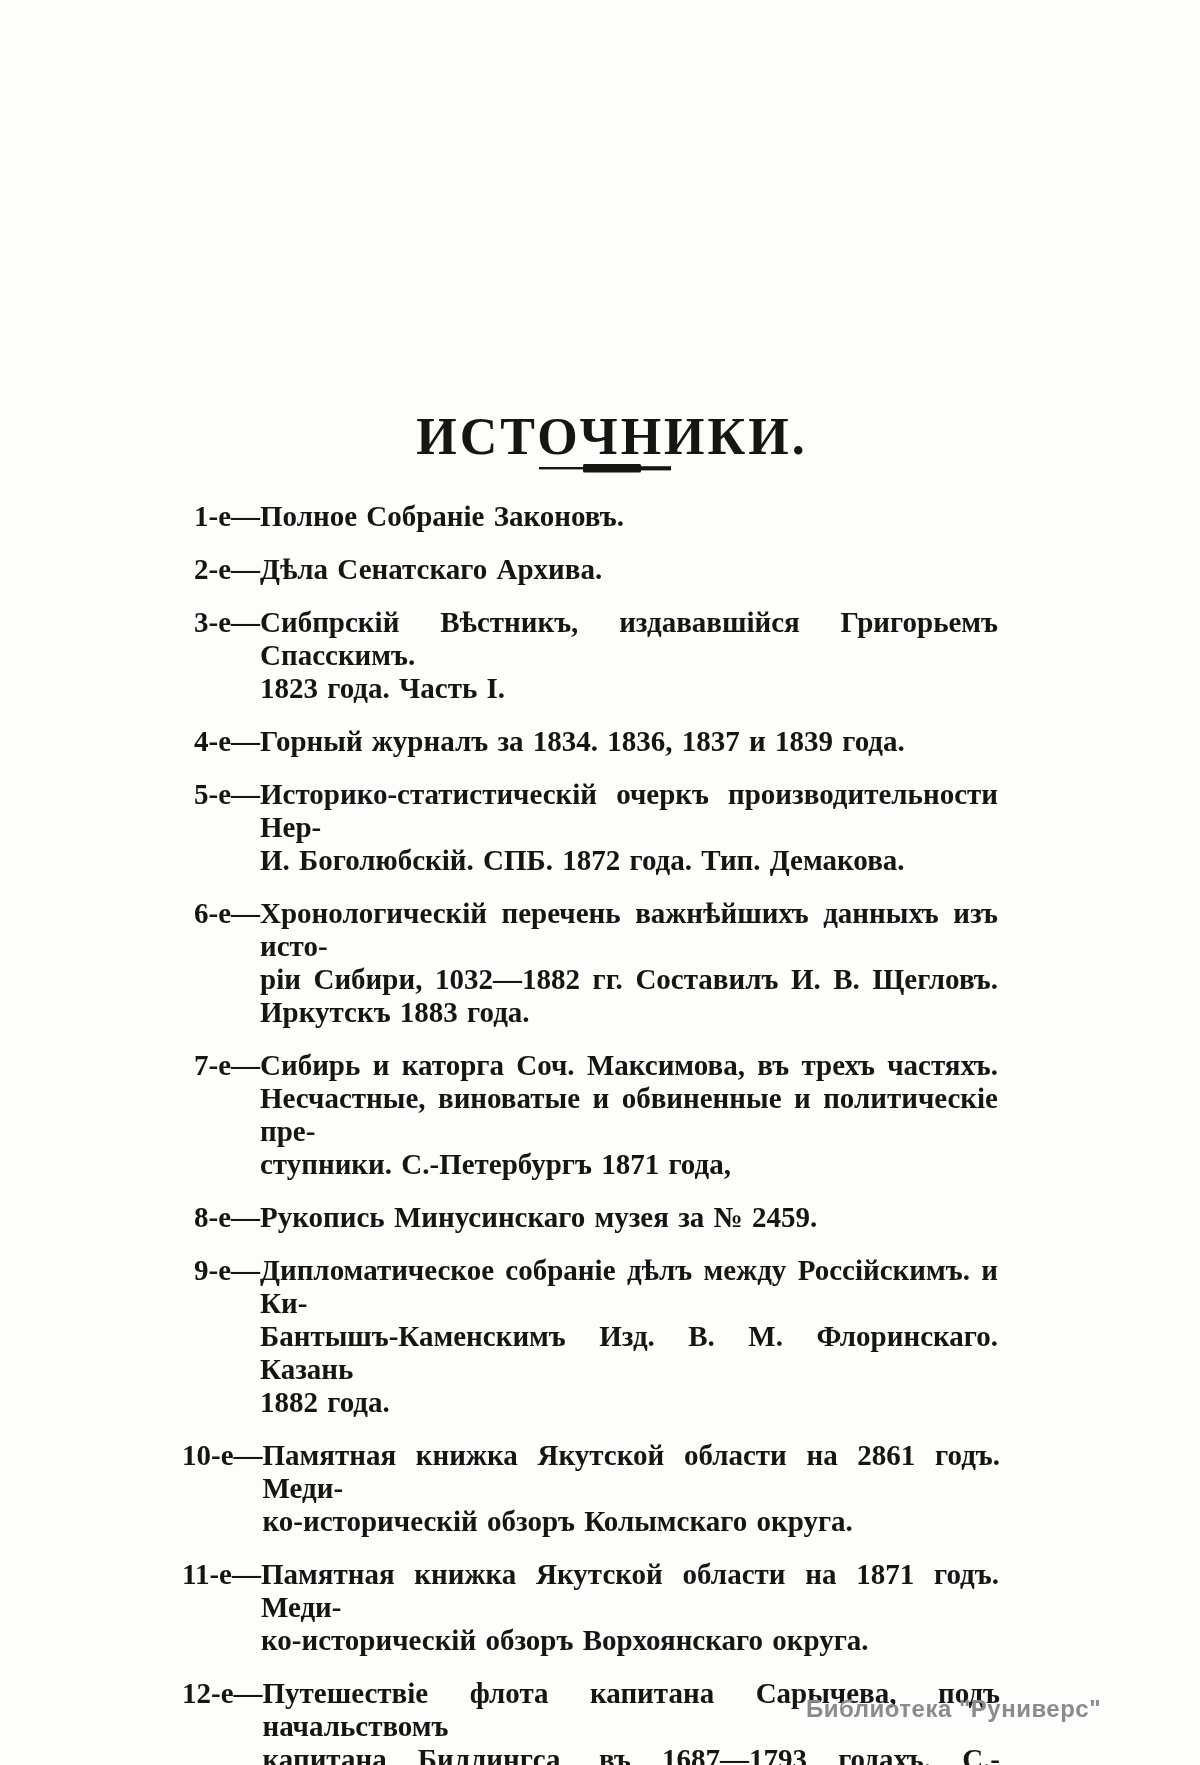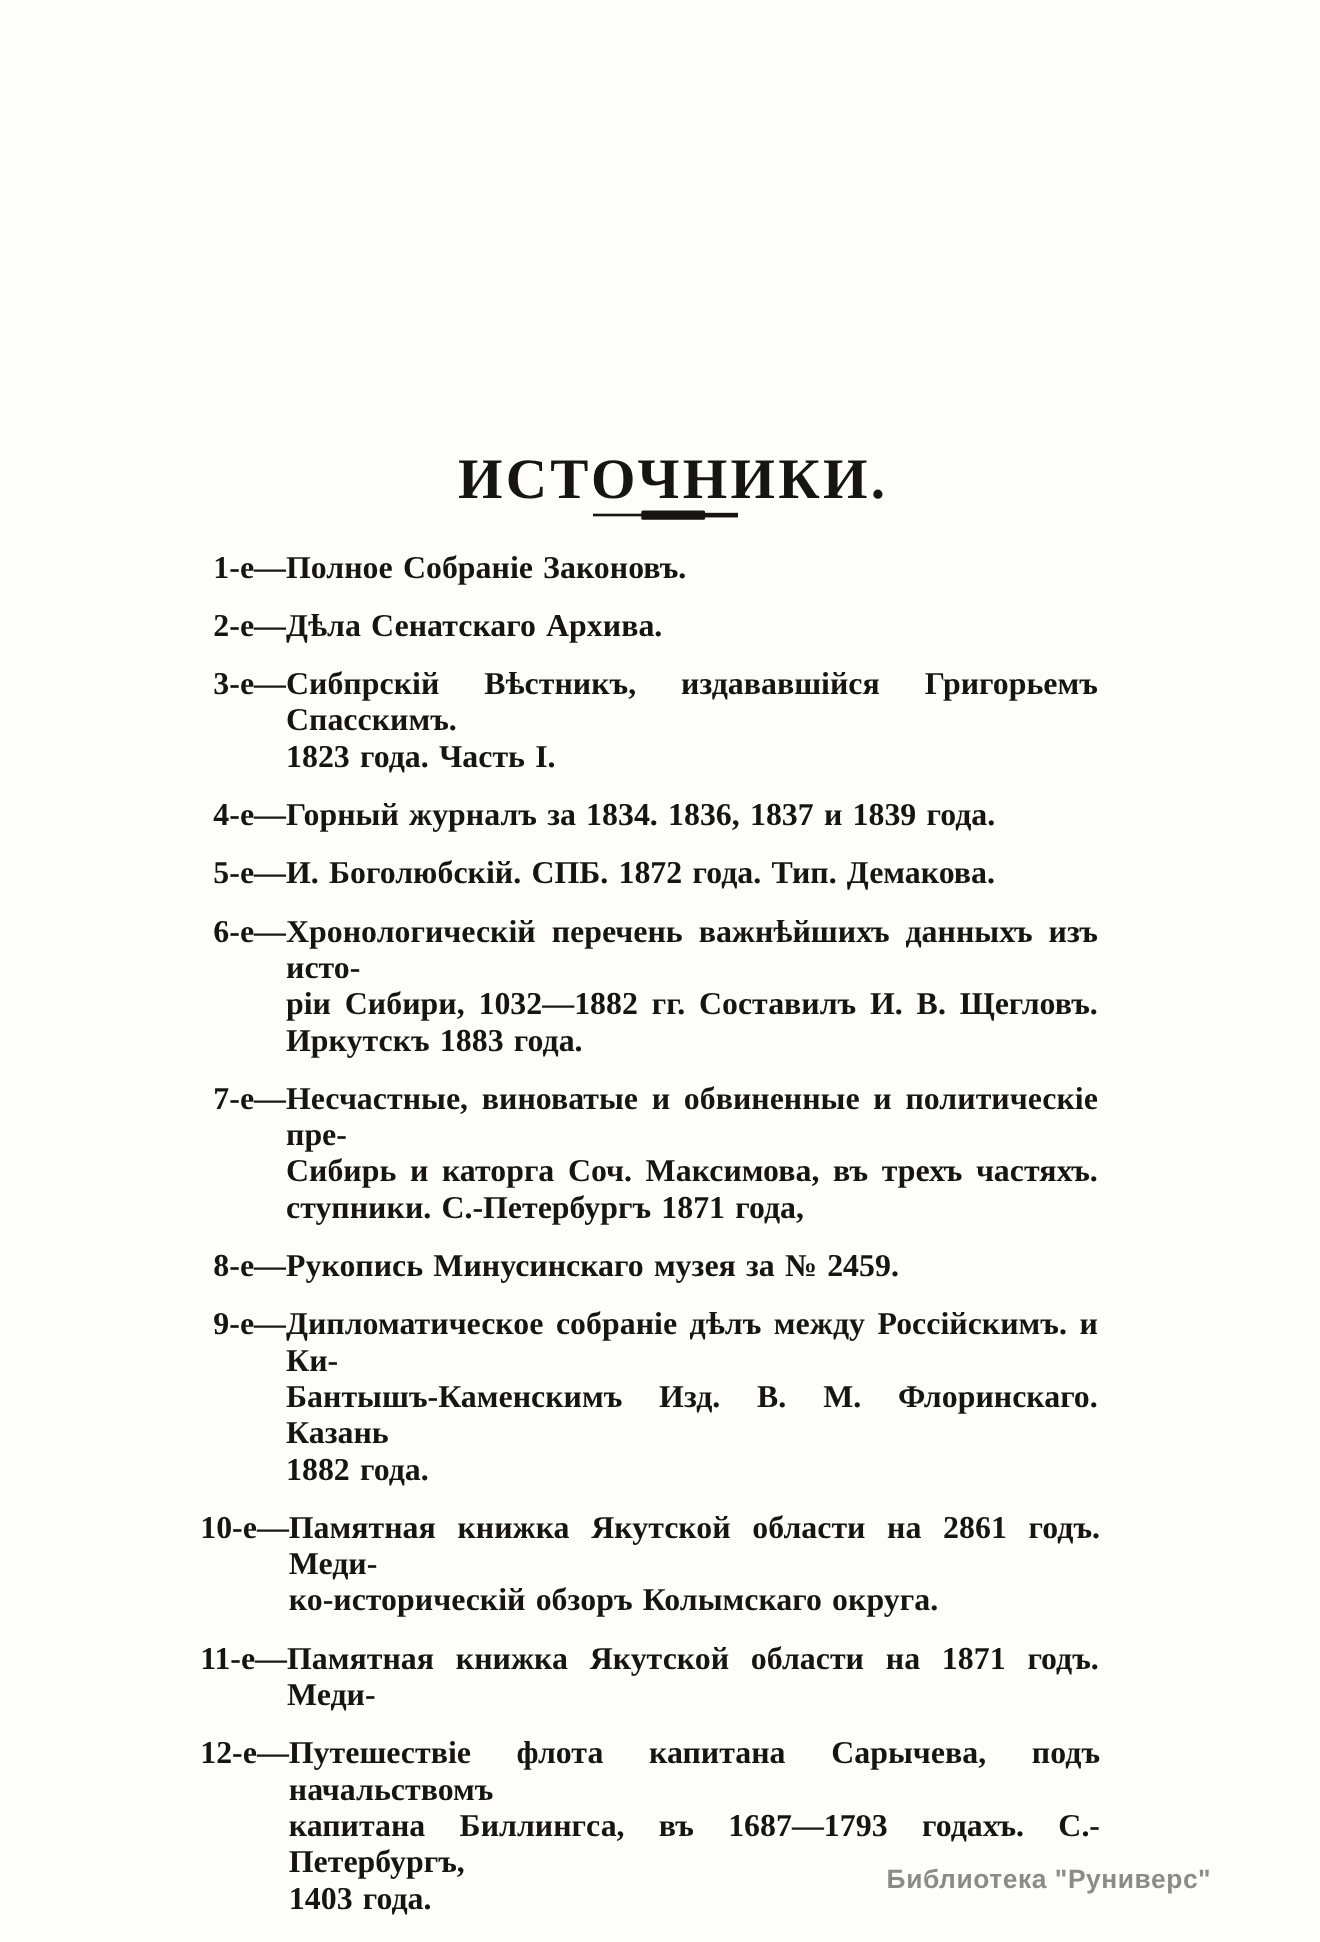--- a/index.html
+++ b/index.html
@@ -116,6 +116,7 @@
       <div class="entry">
         <span class="entry-label">5-е—</span>
         <div class="entry-body">
+          <div class="line just">Историко-статистическій очеркъ производительности Нер-</div>
           <div class="line">И. Боголюбскій. СПБ. 1872 года. Тип. Демакова.</div>
         </div>
       </div>

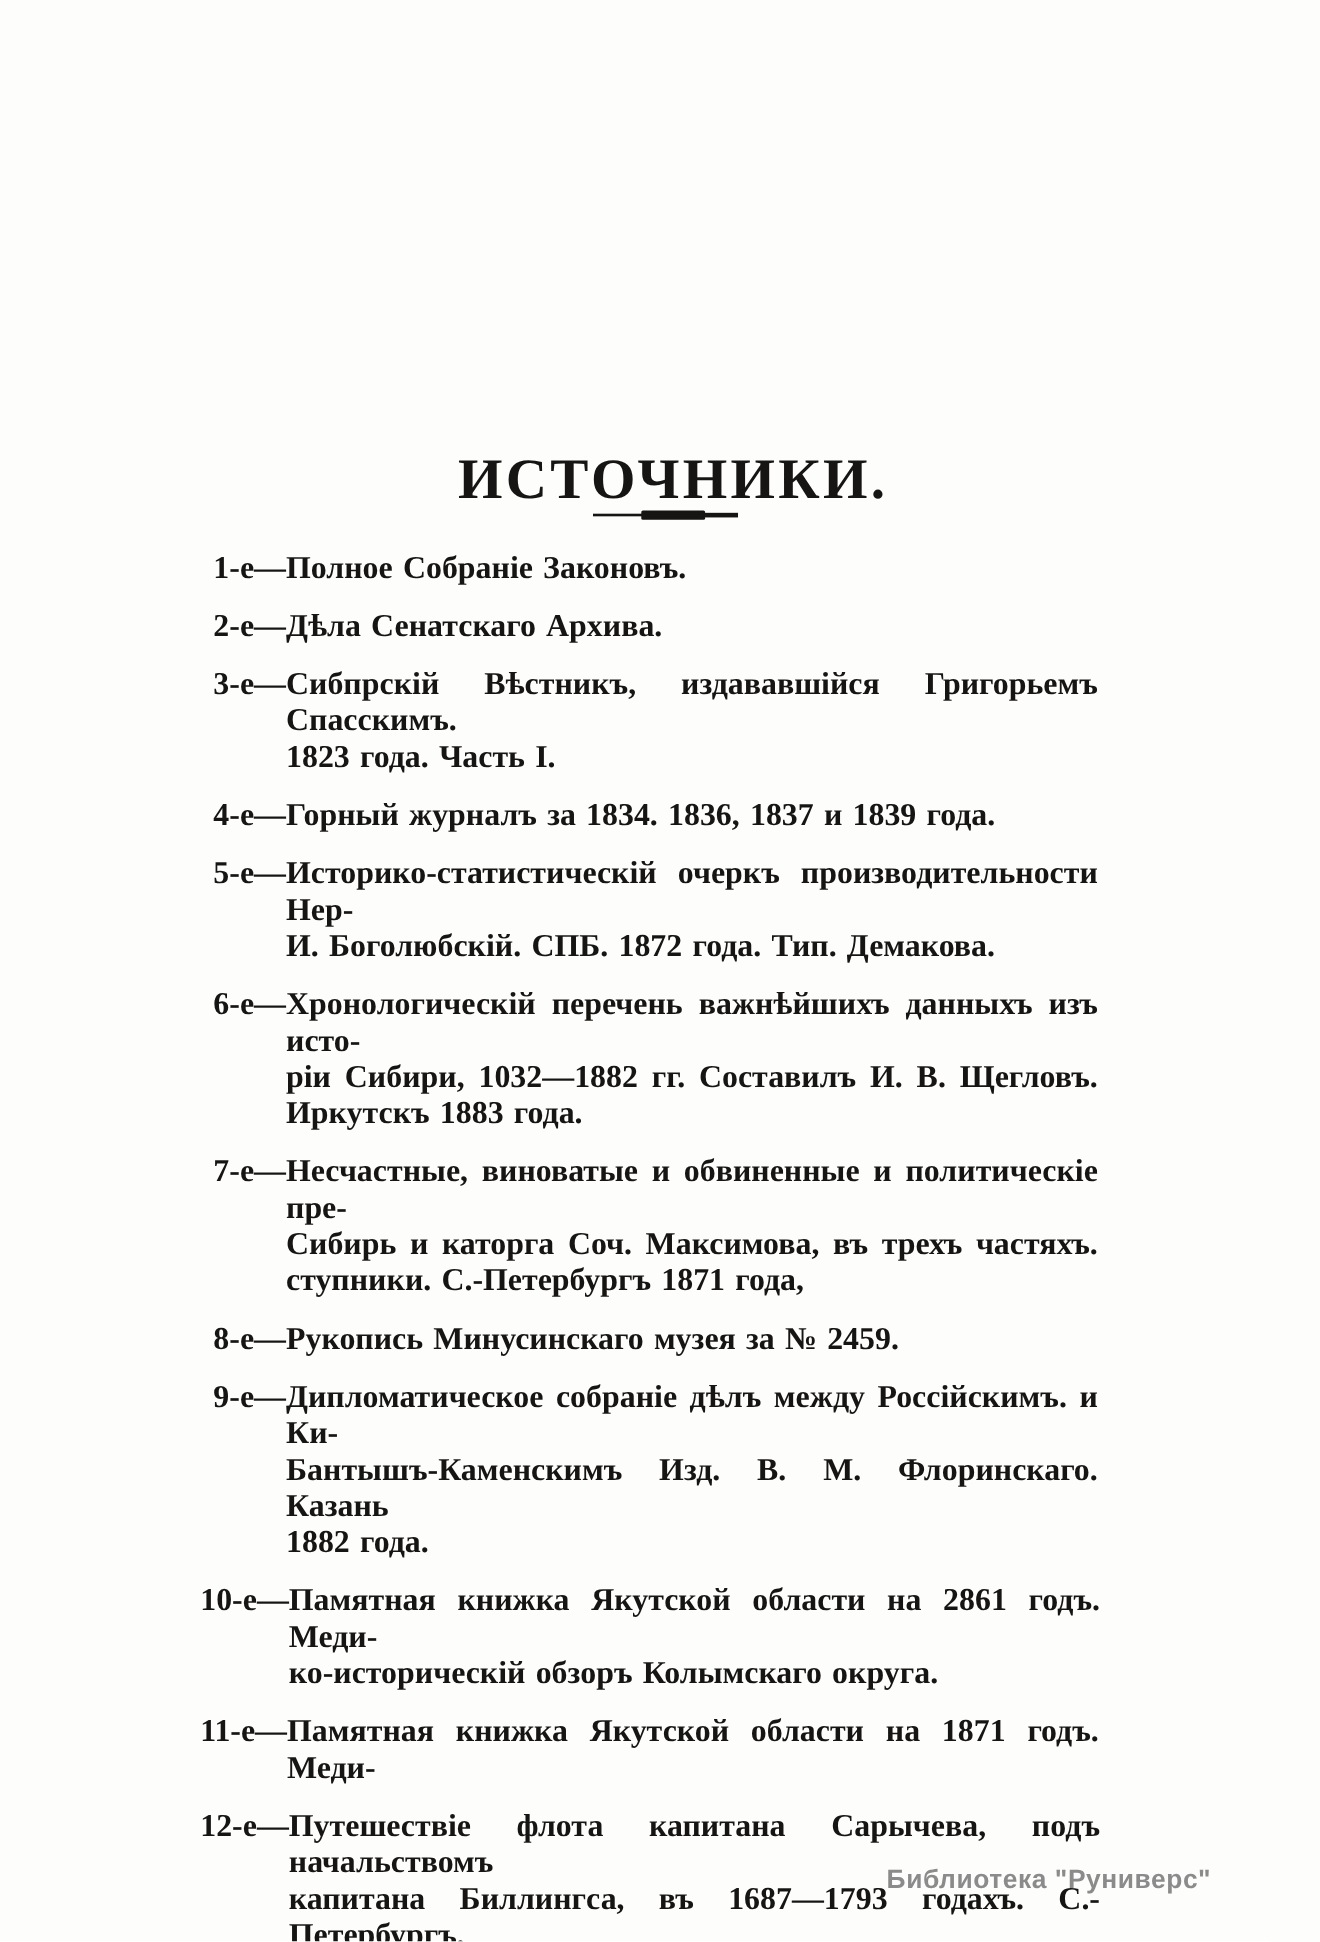--- a/index.html
+++ b/index.html
@@ -131,8 +131,8 @@
       <div class="entry">
         <span class="entry-label">7-е—</span>
         <div class="entry-body">
+          <div class="line just">Сибирь и каторга Соч. Максимова, въ трехъ частяхъ.</div>
           <div class="line just">Несчастные, виноватые и обвиненные и политическіе пре-</div>
-          <div class="line just">Сибирь и каторга Соч. Максимова, въ трехъ частяхъ.</div>
           <div class="line">ступники. С.-Петербургъ 1871 года,</div>
         </div>
       </div>

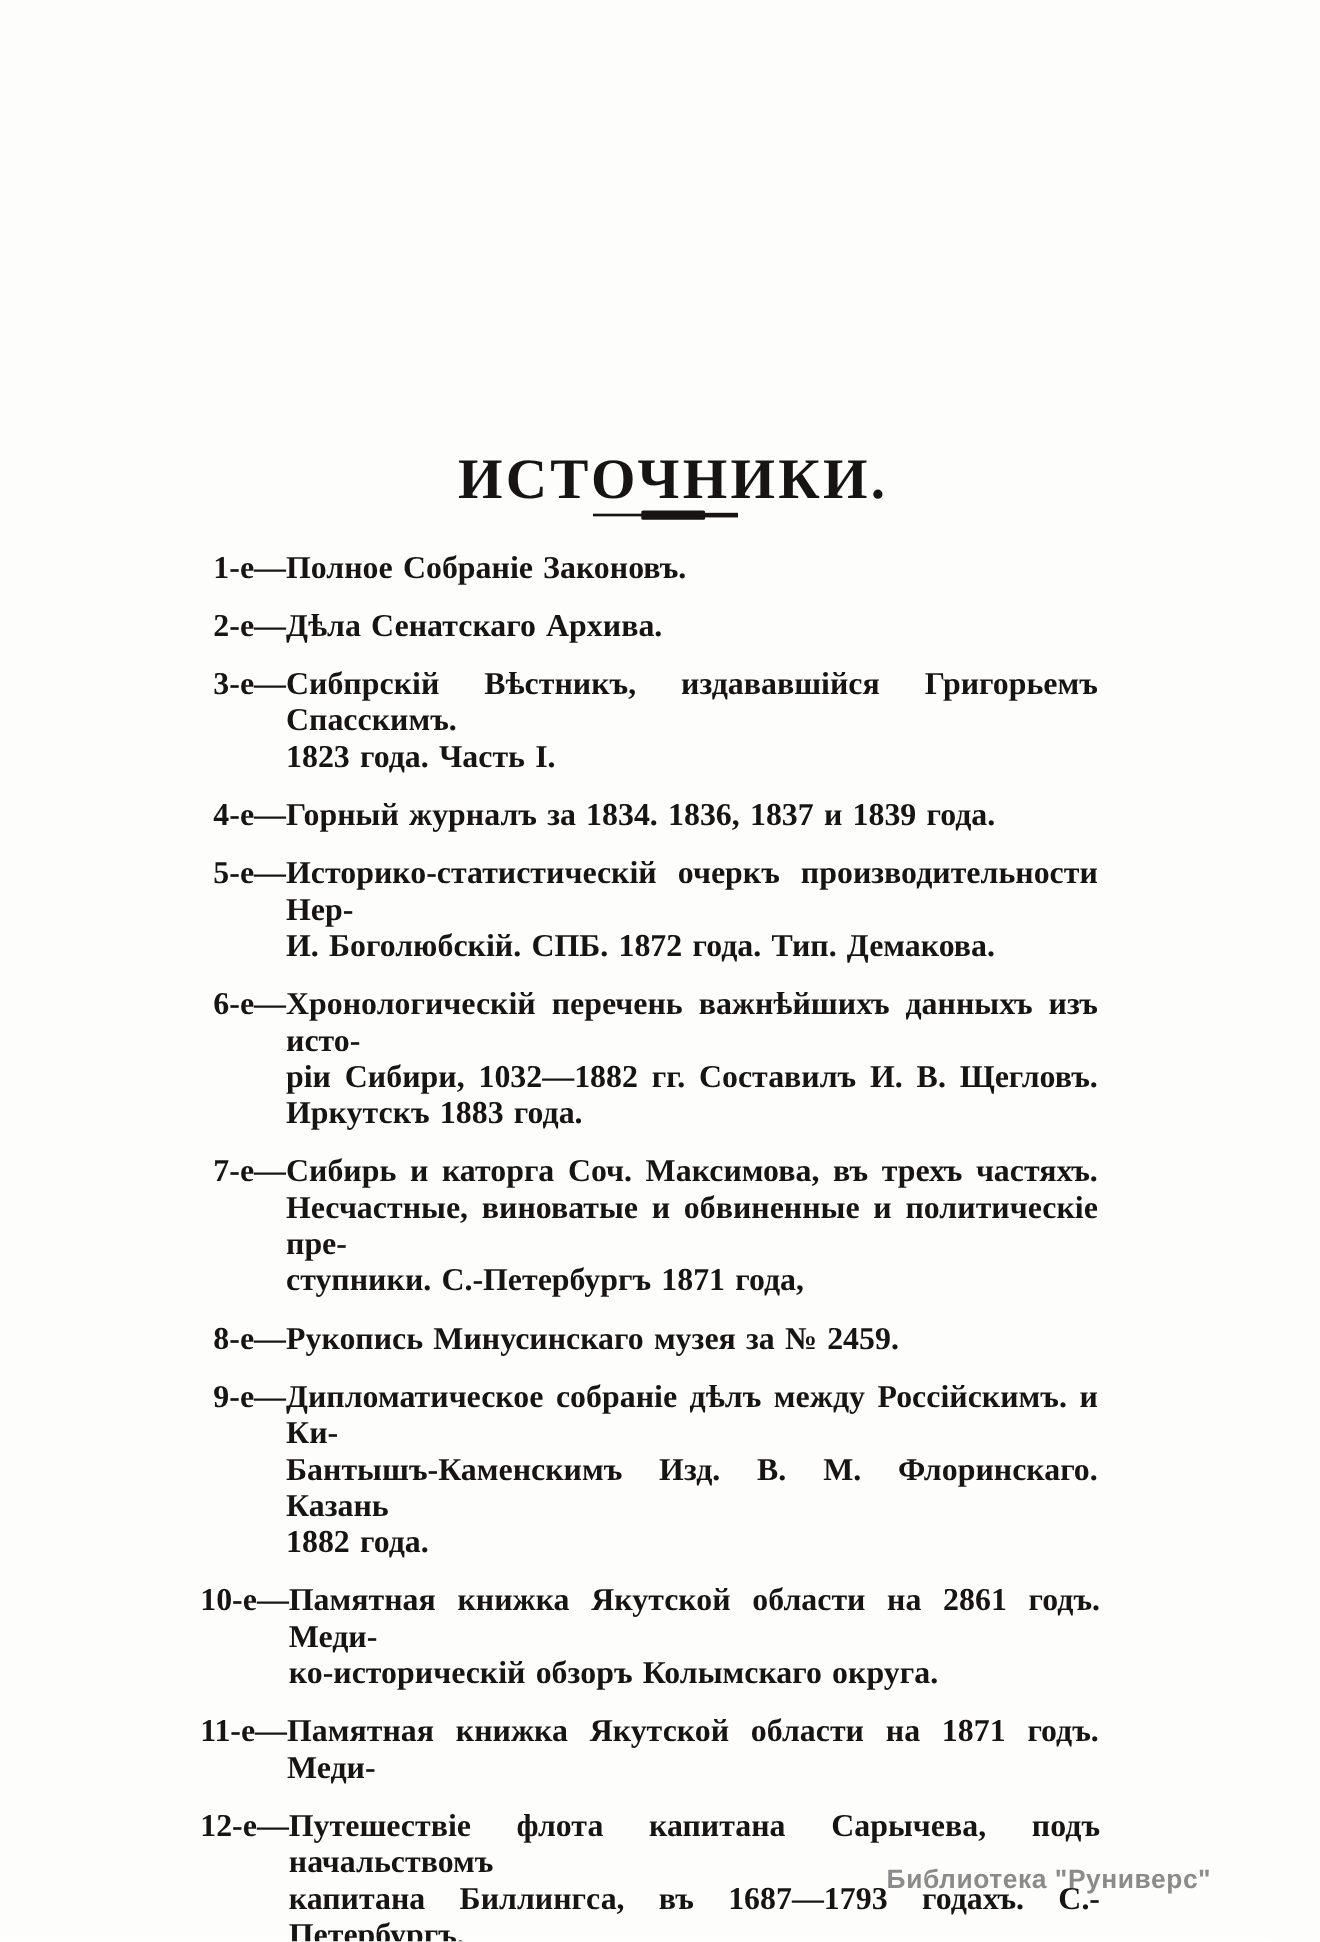--- a/index.html
+++ b/index.html
@@ -161,6 +161,7 @@
         <span class="entry-label">11-е—</span>
         <div class="entry-body">
           <div class="line just">Памятная книжка Якутской области на 1871 годъ. Меди-</div>
+          <div class="line">ко-историческій обзоръ Ворхоянскаго округа.</div>
         </div>
       </div>
       <div class="entry">

